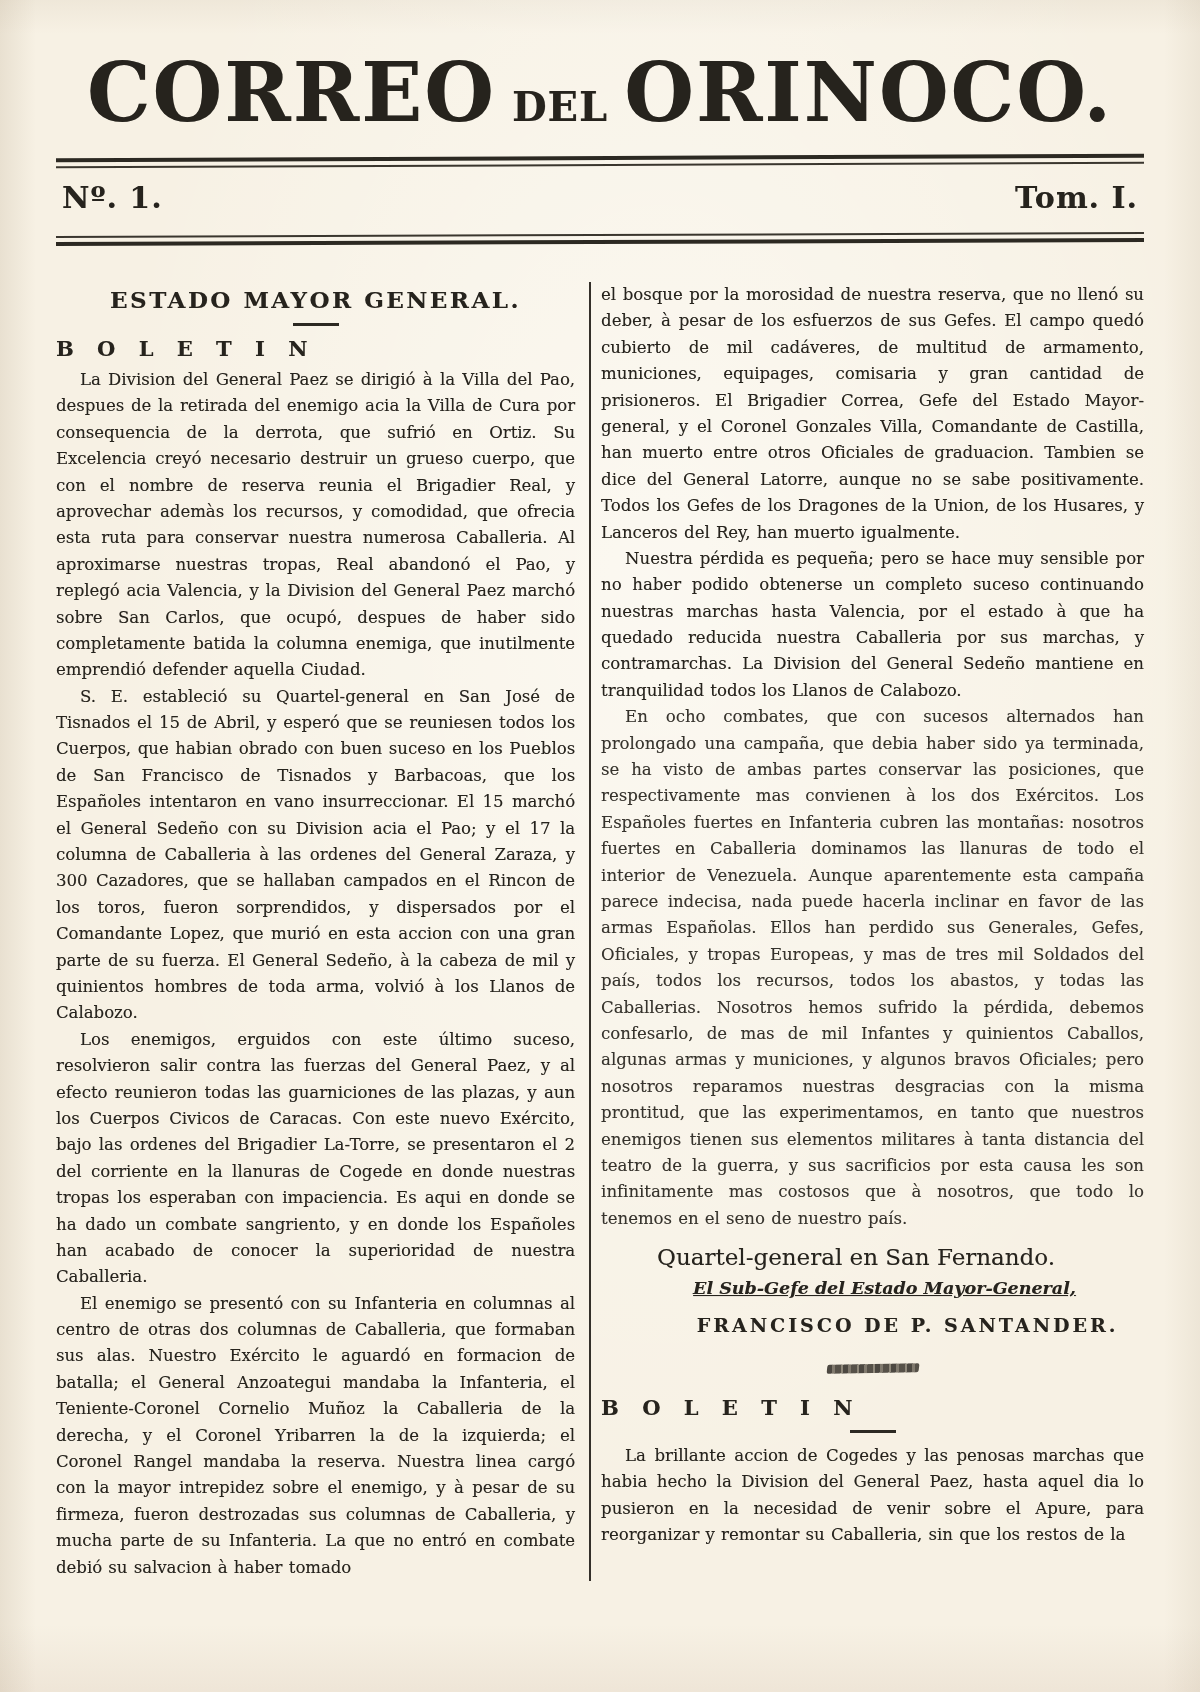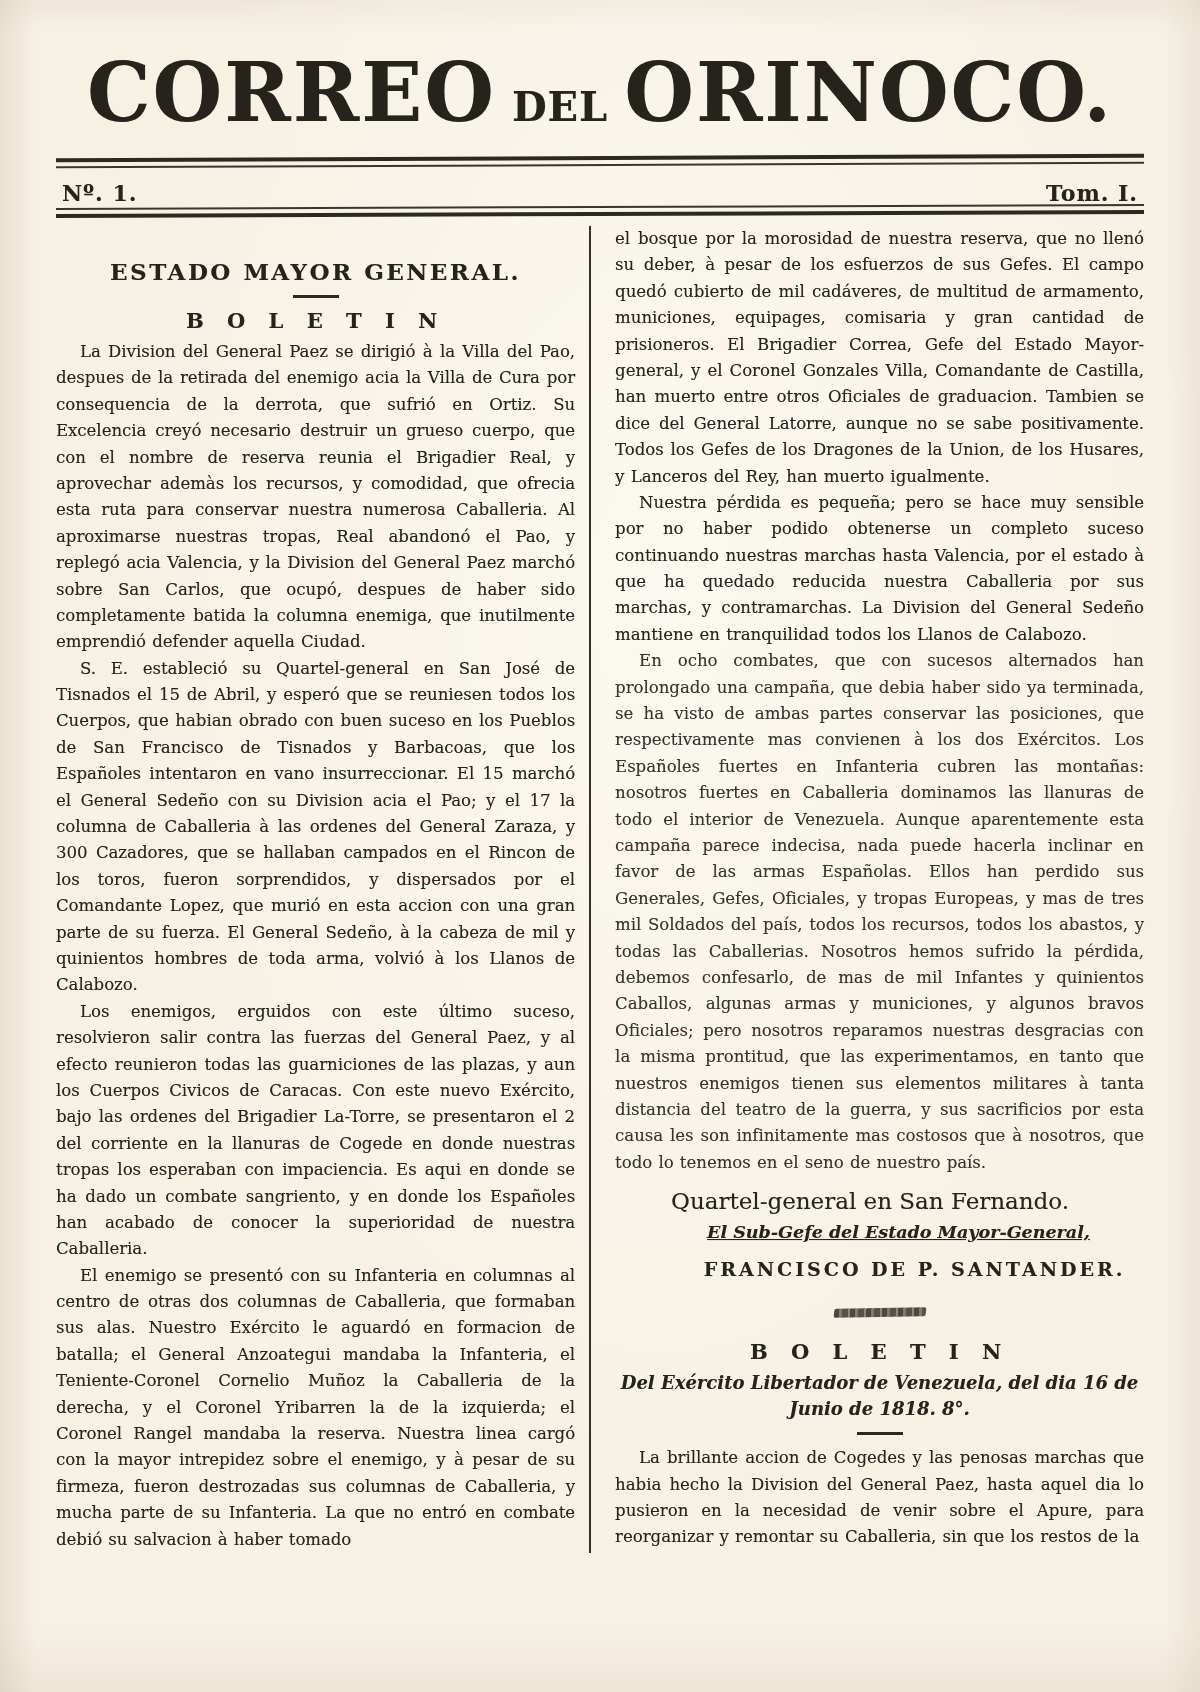--- a/index.html
+++ b/index.html
@@ -60,9 +60,9 @@
   .dateline-row {
     display: flex;
     align-items: flex-end;
-    padding: 14px 6px 0 6px;
-    font-weight: 700;
-    font-size: 22px;
+    padding: 14px 6px 19px 6px;
+    font-weight: 700;
+    font-size: 30px;
     letter-spacing: 1px;
   }
   .dateline-row .left  { flex: 1; text-align: left; }

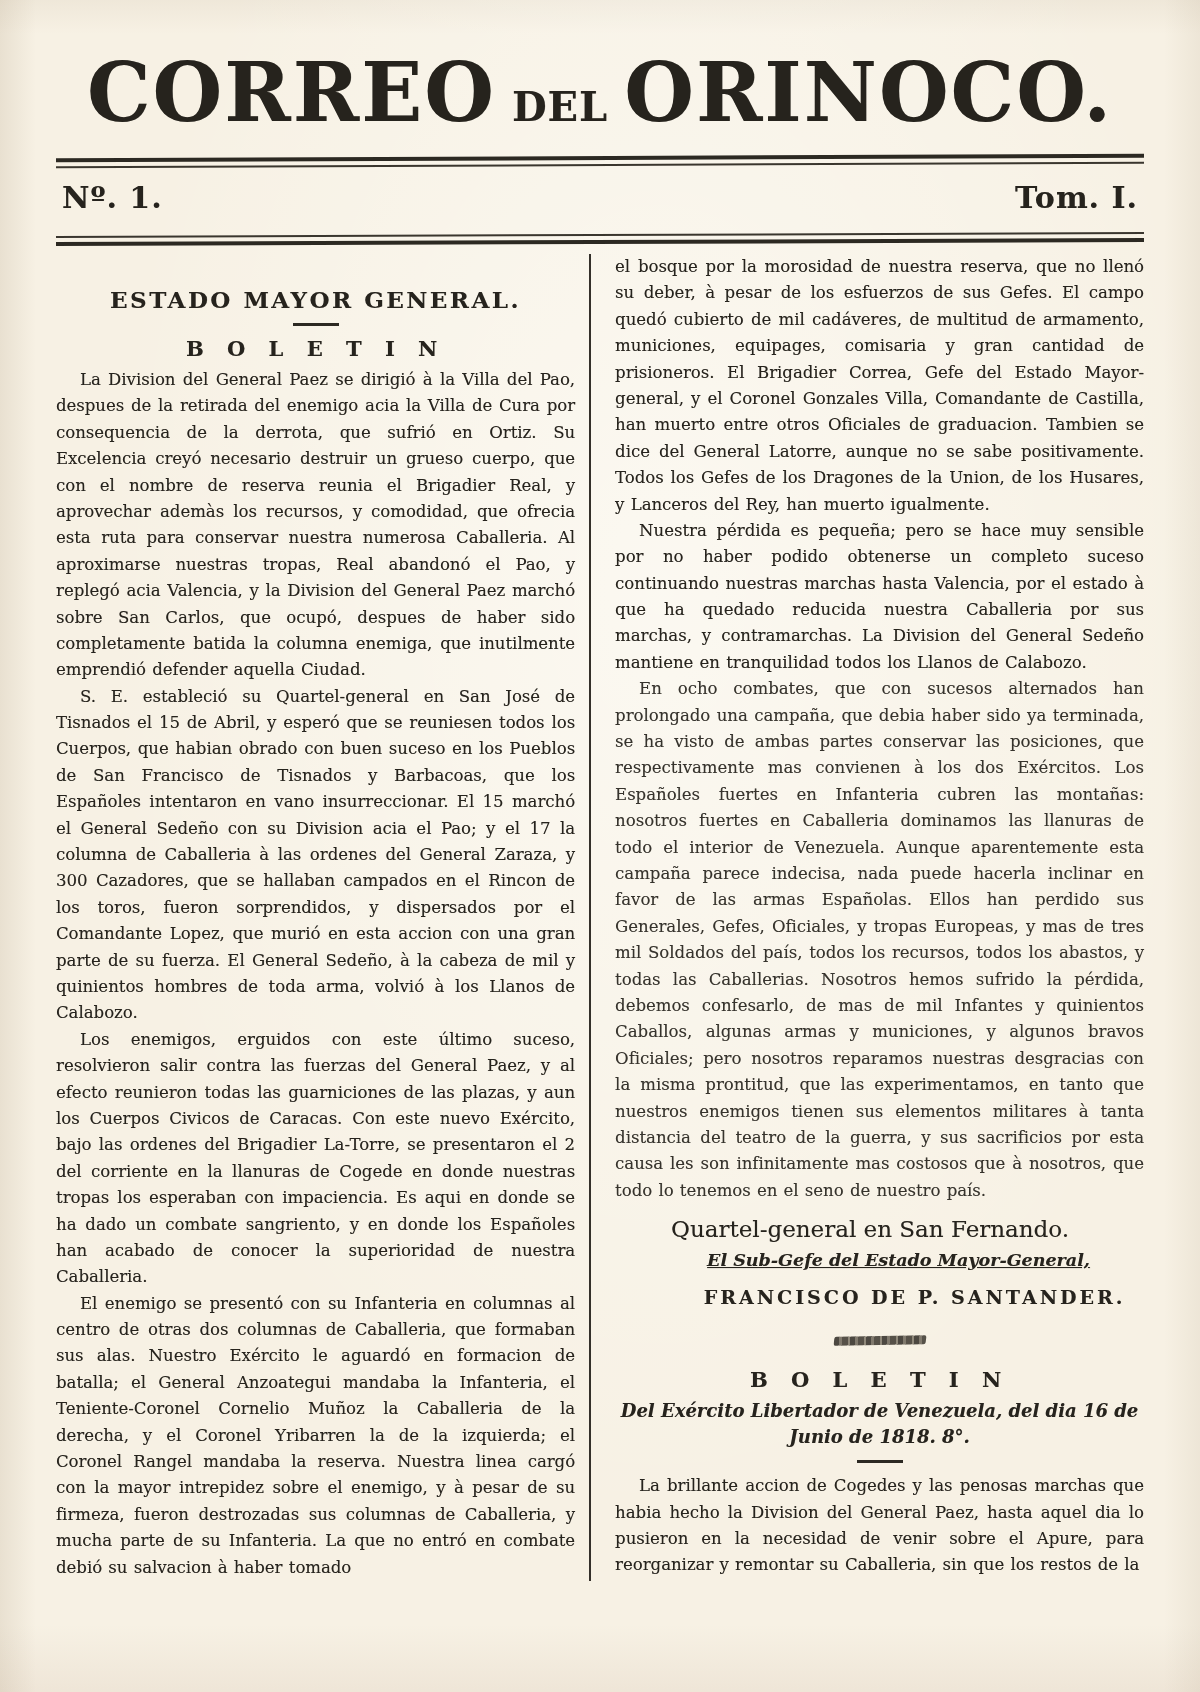--- a/index.html
+++ b/index.html
@@ -83,7 +83,8 @@
     box-sizing: border-box;
     width: 51%;
     border-left: 2px solid #34302a;
-    padding-left: 24px;
+    padding-left: 10px;
+    margin-top: 28px;
   }
 
   .section-heading {

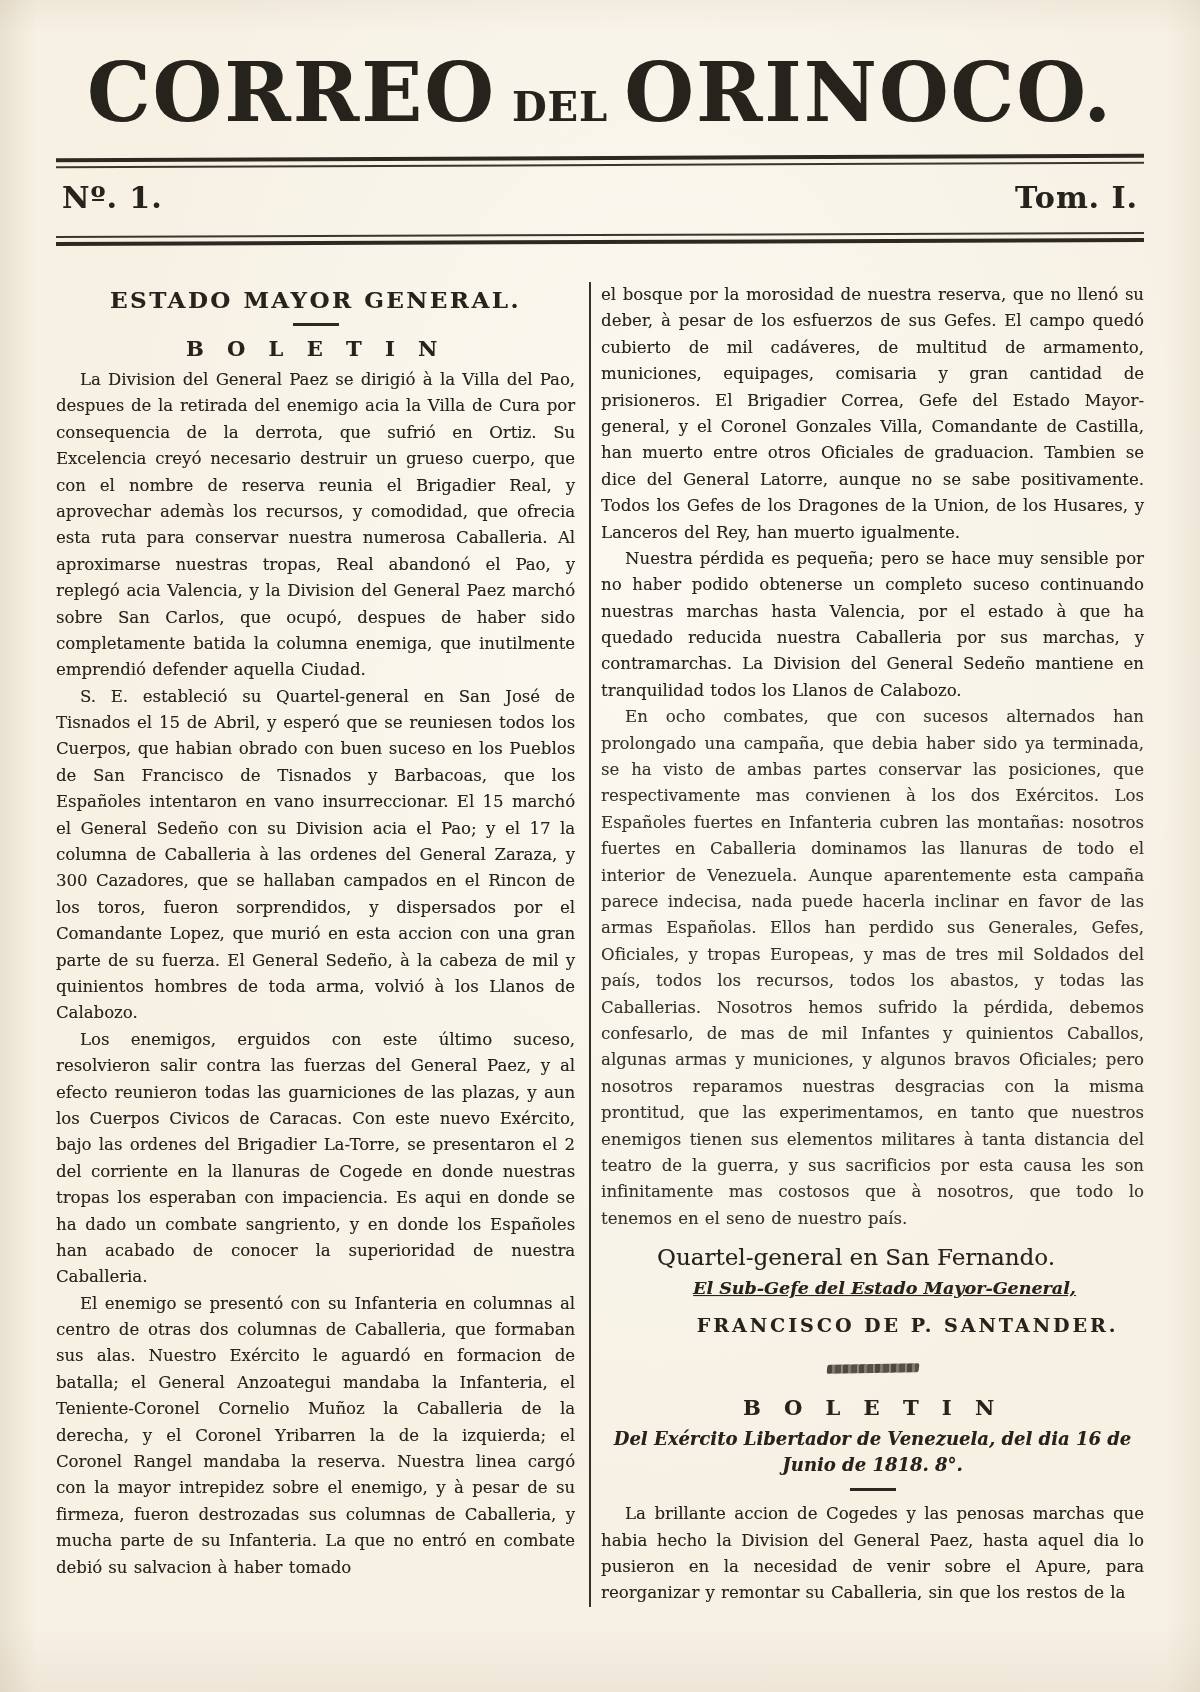--- a/index.html
+++ b/index.html
@@ -102,7 +102,7 @@
   }
   .bulletin-title {
     margin: 4px 0 6px 0;
-    text-align: center;
+    text-align: left;
     font-size: 21px;
     font-weight: 700;
     letter-spacing: 8px;

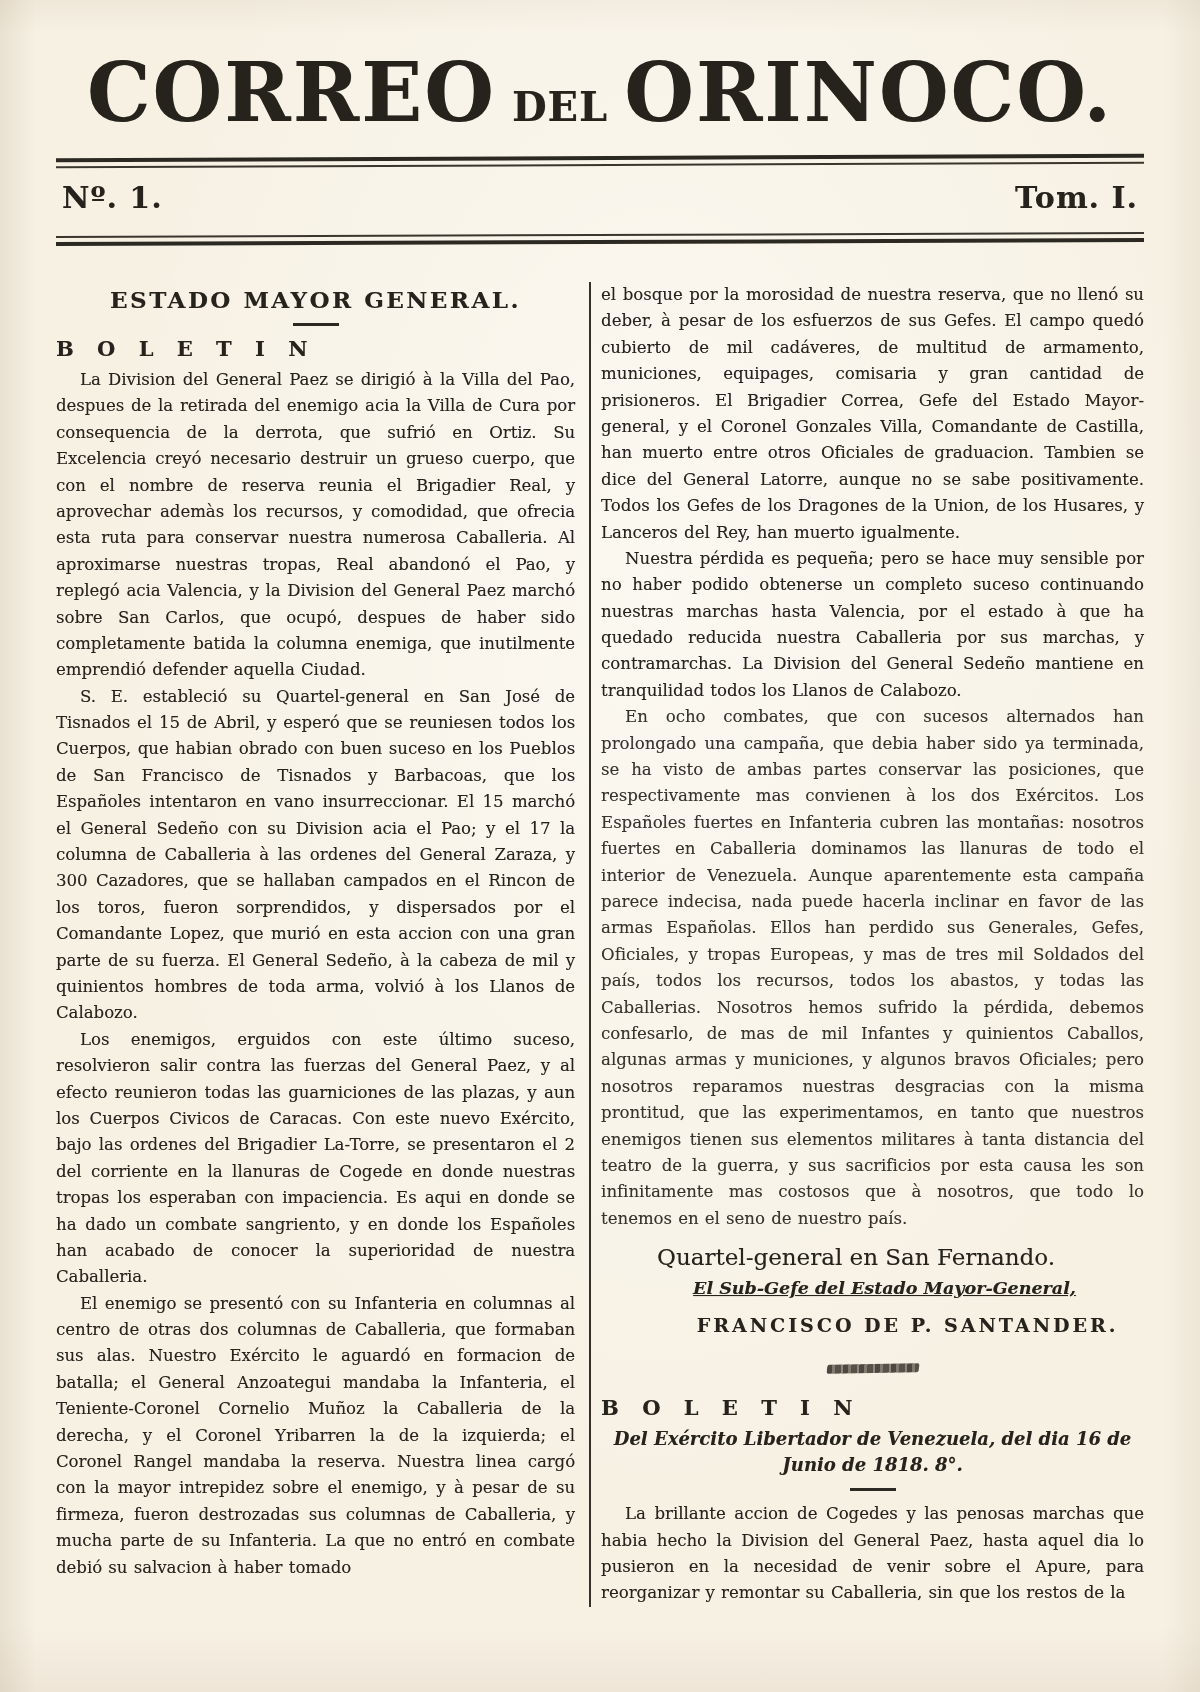--- a/index.html
+++ b/index.html
@@ -205,7 +205,6 @@
       <div class="ornament"></div>
 
       <h3 class="bulletin-title">B O L E T I N</h3>
-      <p class="bulletin-subtitle"><span>Del Exército Libertador de Venezuela, del dia 16 de</span><br><span>Junio de 1818. 8°.</span></p>
       <div class="short-rule"></div>
 
       <p class="body-par">La brillante accion de Cogedes y las penosas marchas que habia hecho la Division del General Paez, hasta aquel dia lo pusieron en la necesidad de venir sobre el Apure, para reorganizar y remontar su Caballeria, sin que los restos de la</p>

